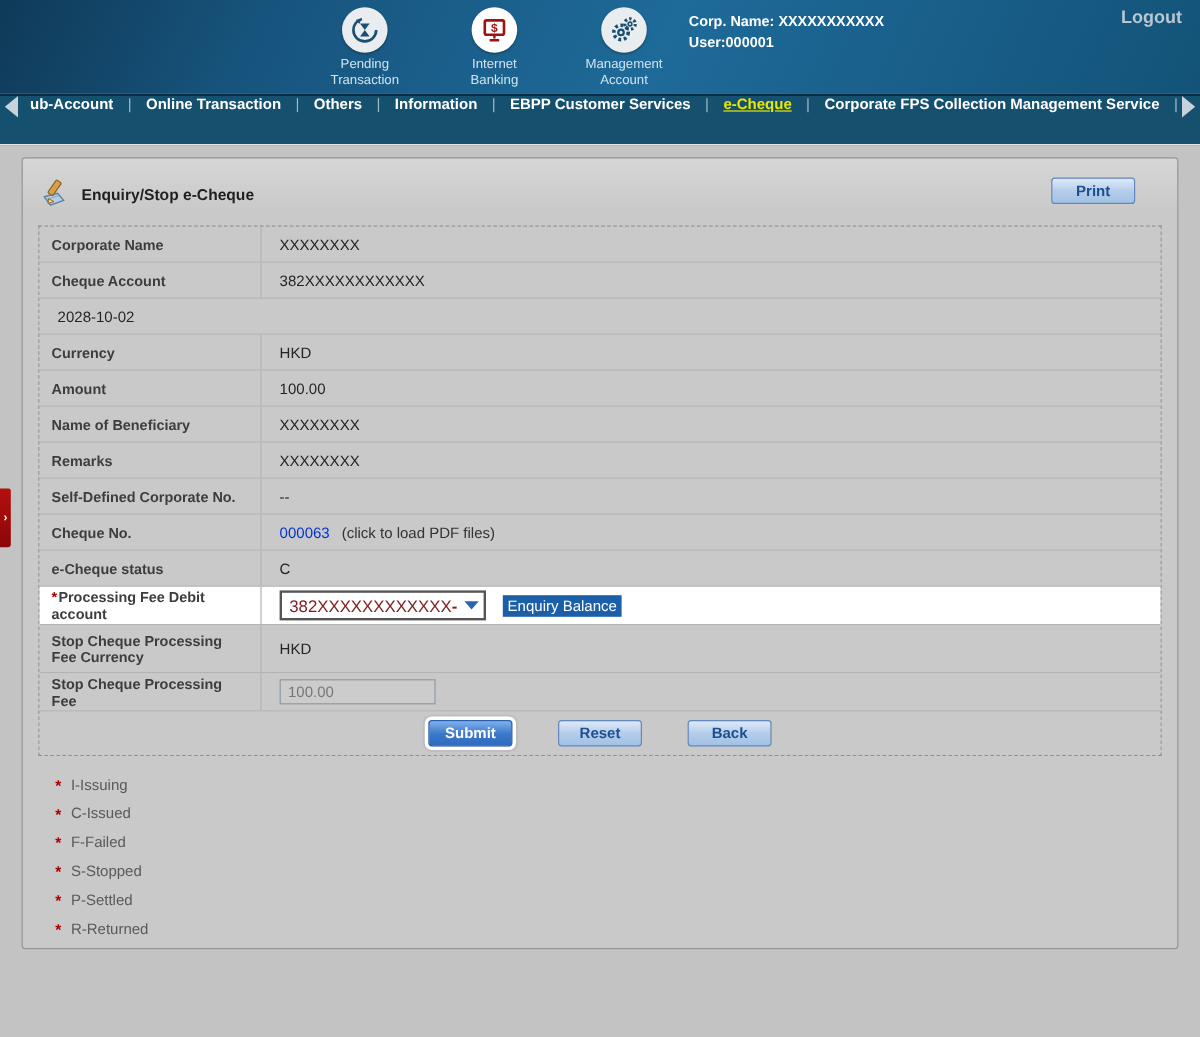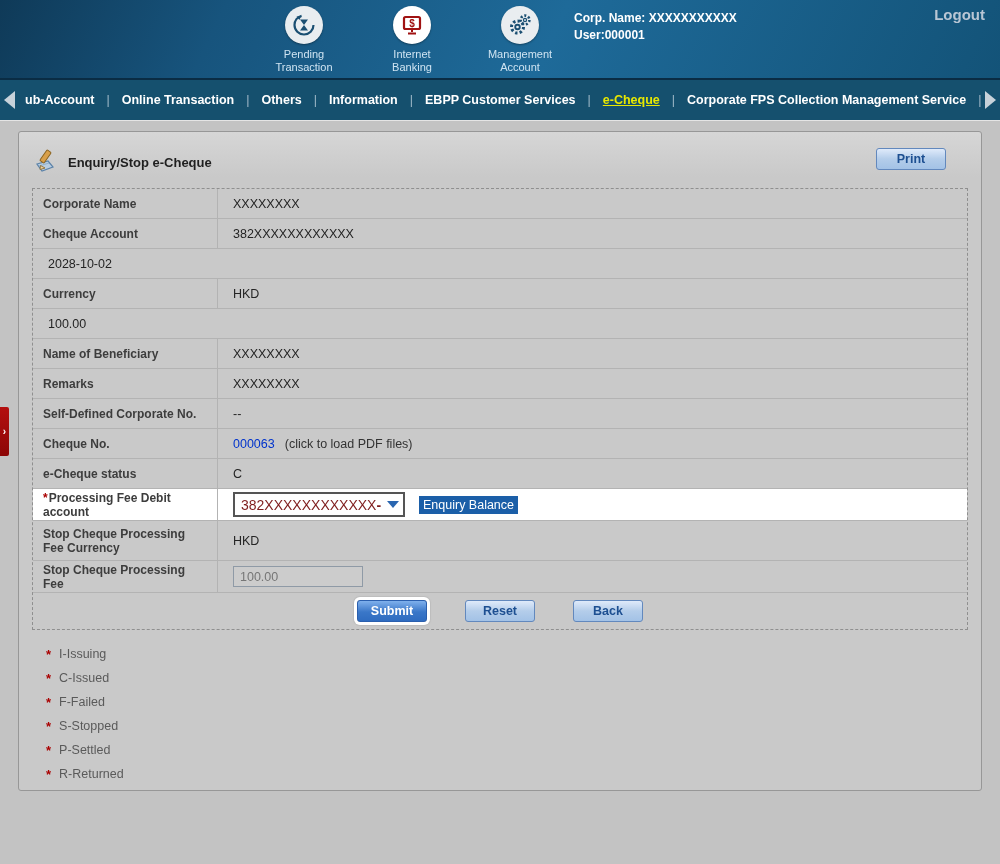--- a/index.html
+++ b/index.html
@@ -26,7 +26,7 @@
 
   
   .navbar{
-    height:41px; background:#15506e; display:flex; align-items:center;
+    height:41px; background:#15506e; display:flex; align-items:flex-start;
     color:#ffffff; font-size:12.5px; font-weight:bold; padding:0 4px;
     border-bottom:1px solid #e5e5e5; position:relative;
   }

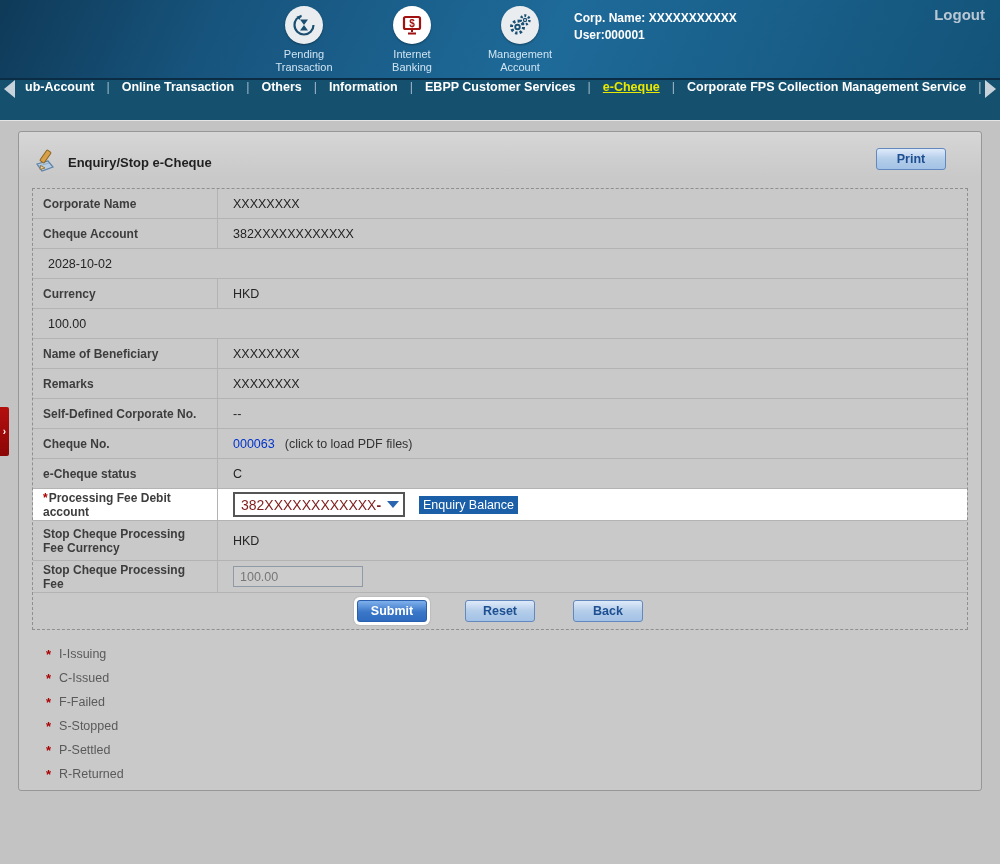--- a/index.html
+++ b/index.html
@@ -225,6 +225,7 @@
           <div class="tvalue">HKD</div>
         </div>
         <div class="trow h30">
+          <div class="tlabel">Amount</div>
           <div class="tvalue">100.00</div>
         </div>
         <div class="trow h30">

